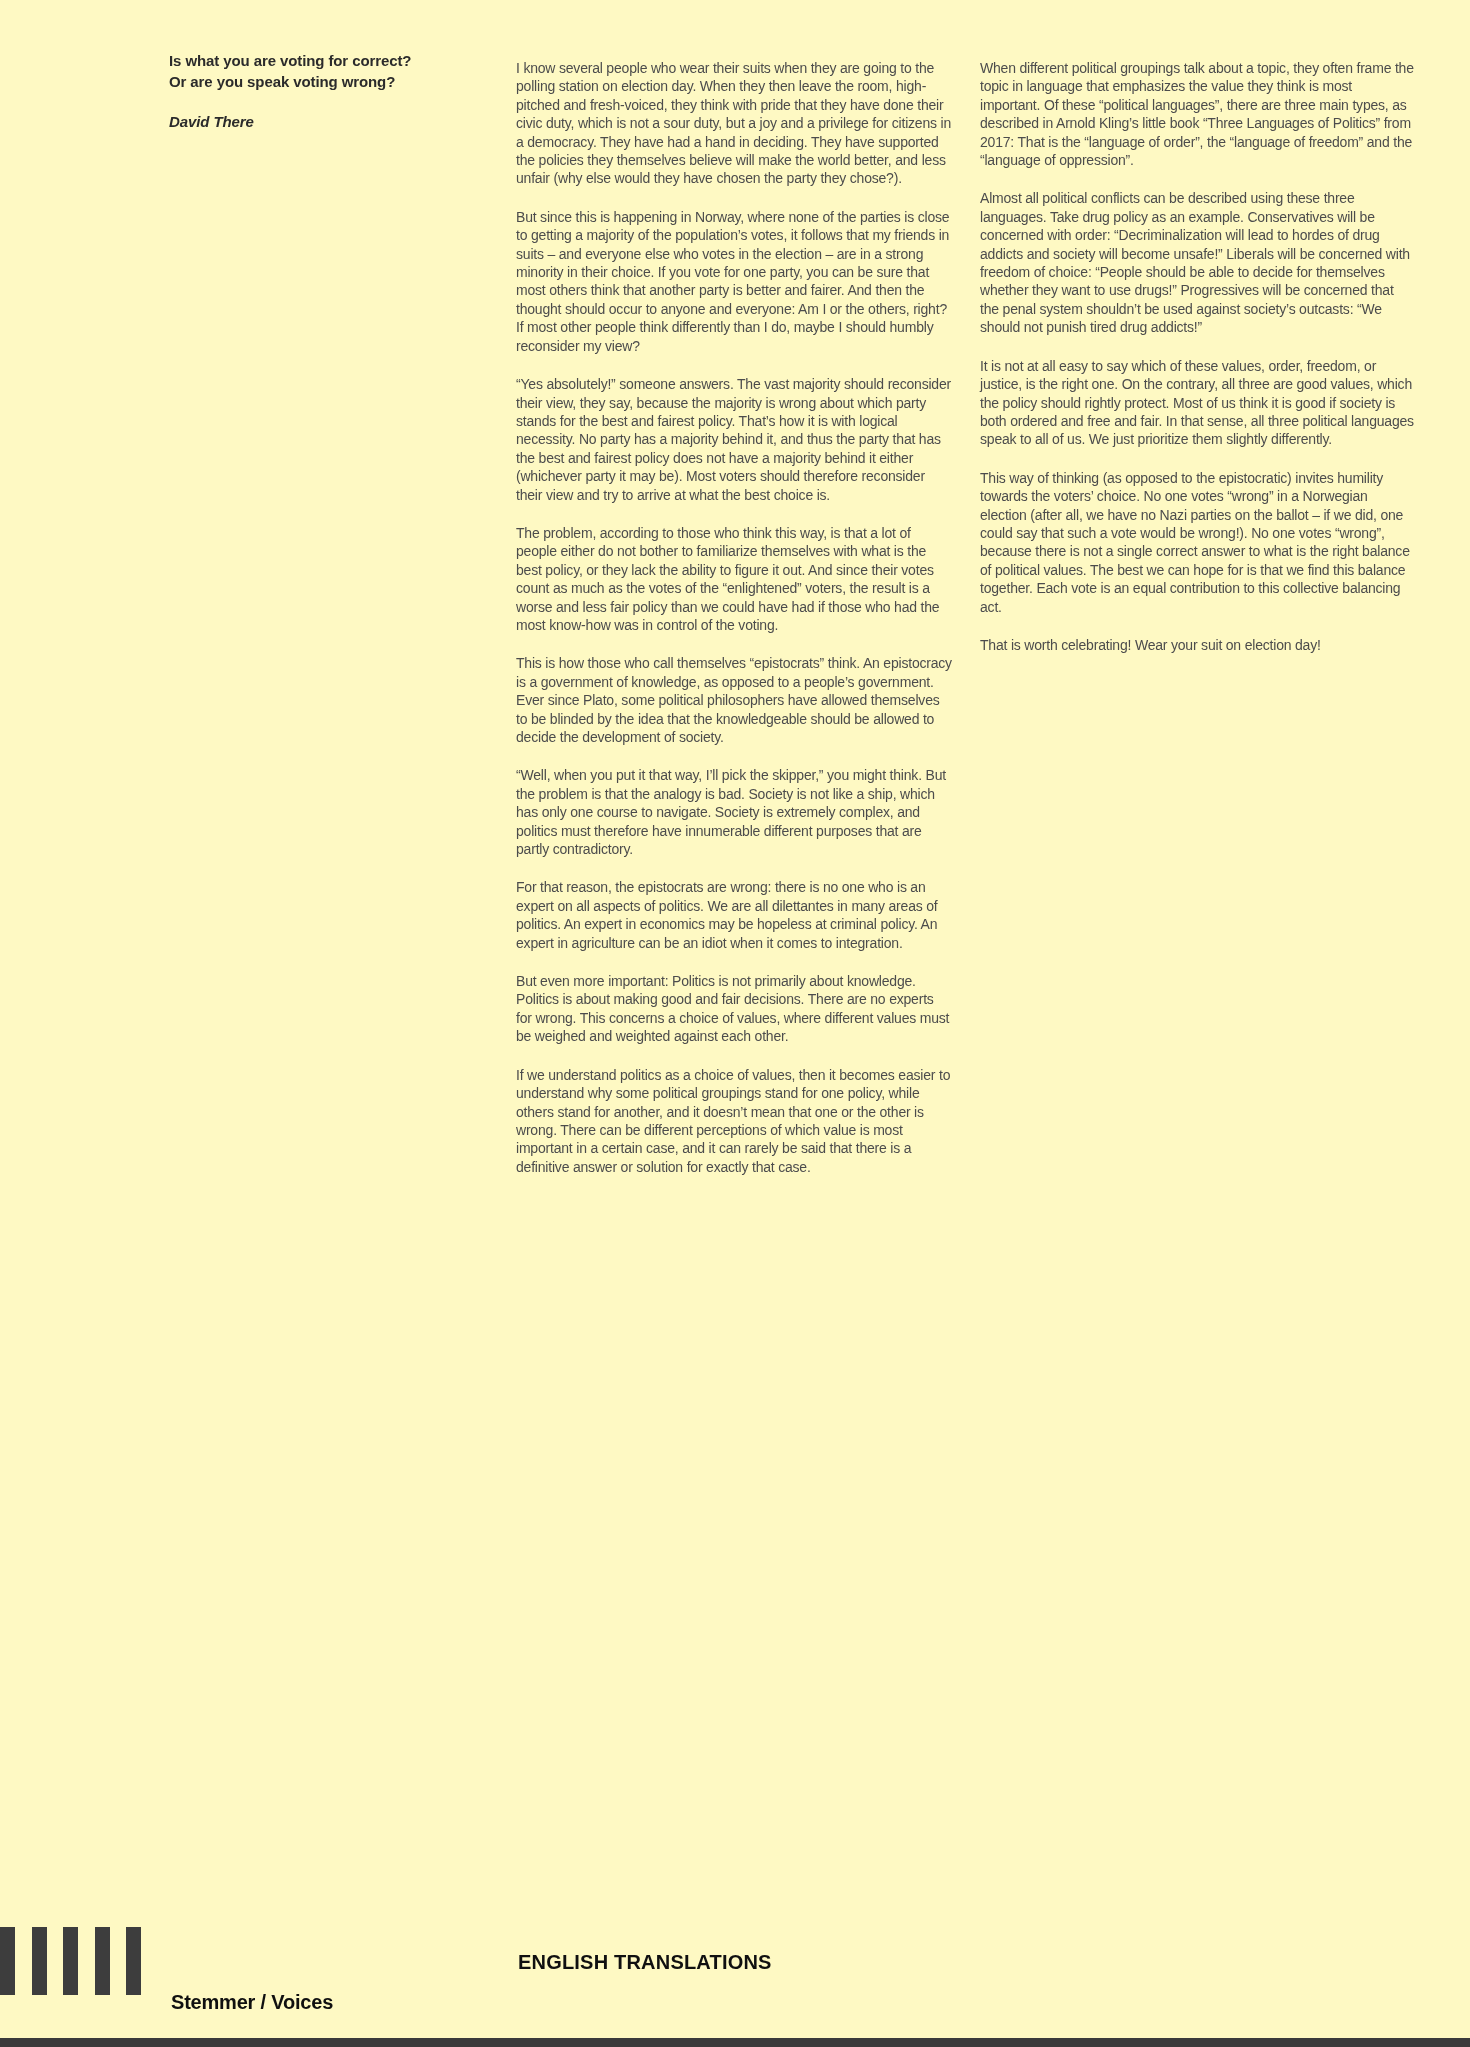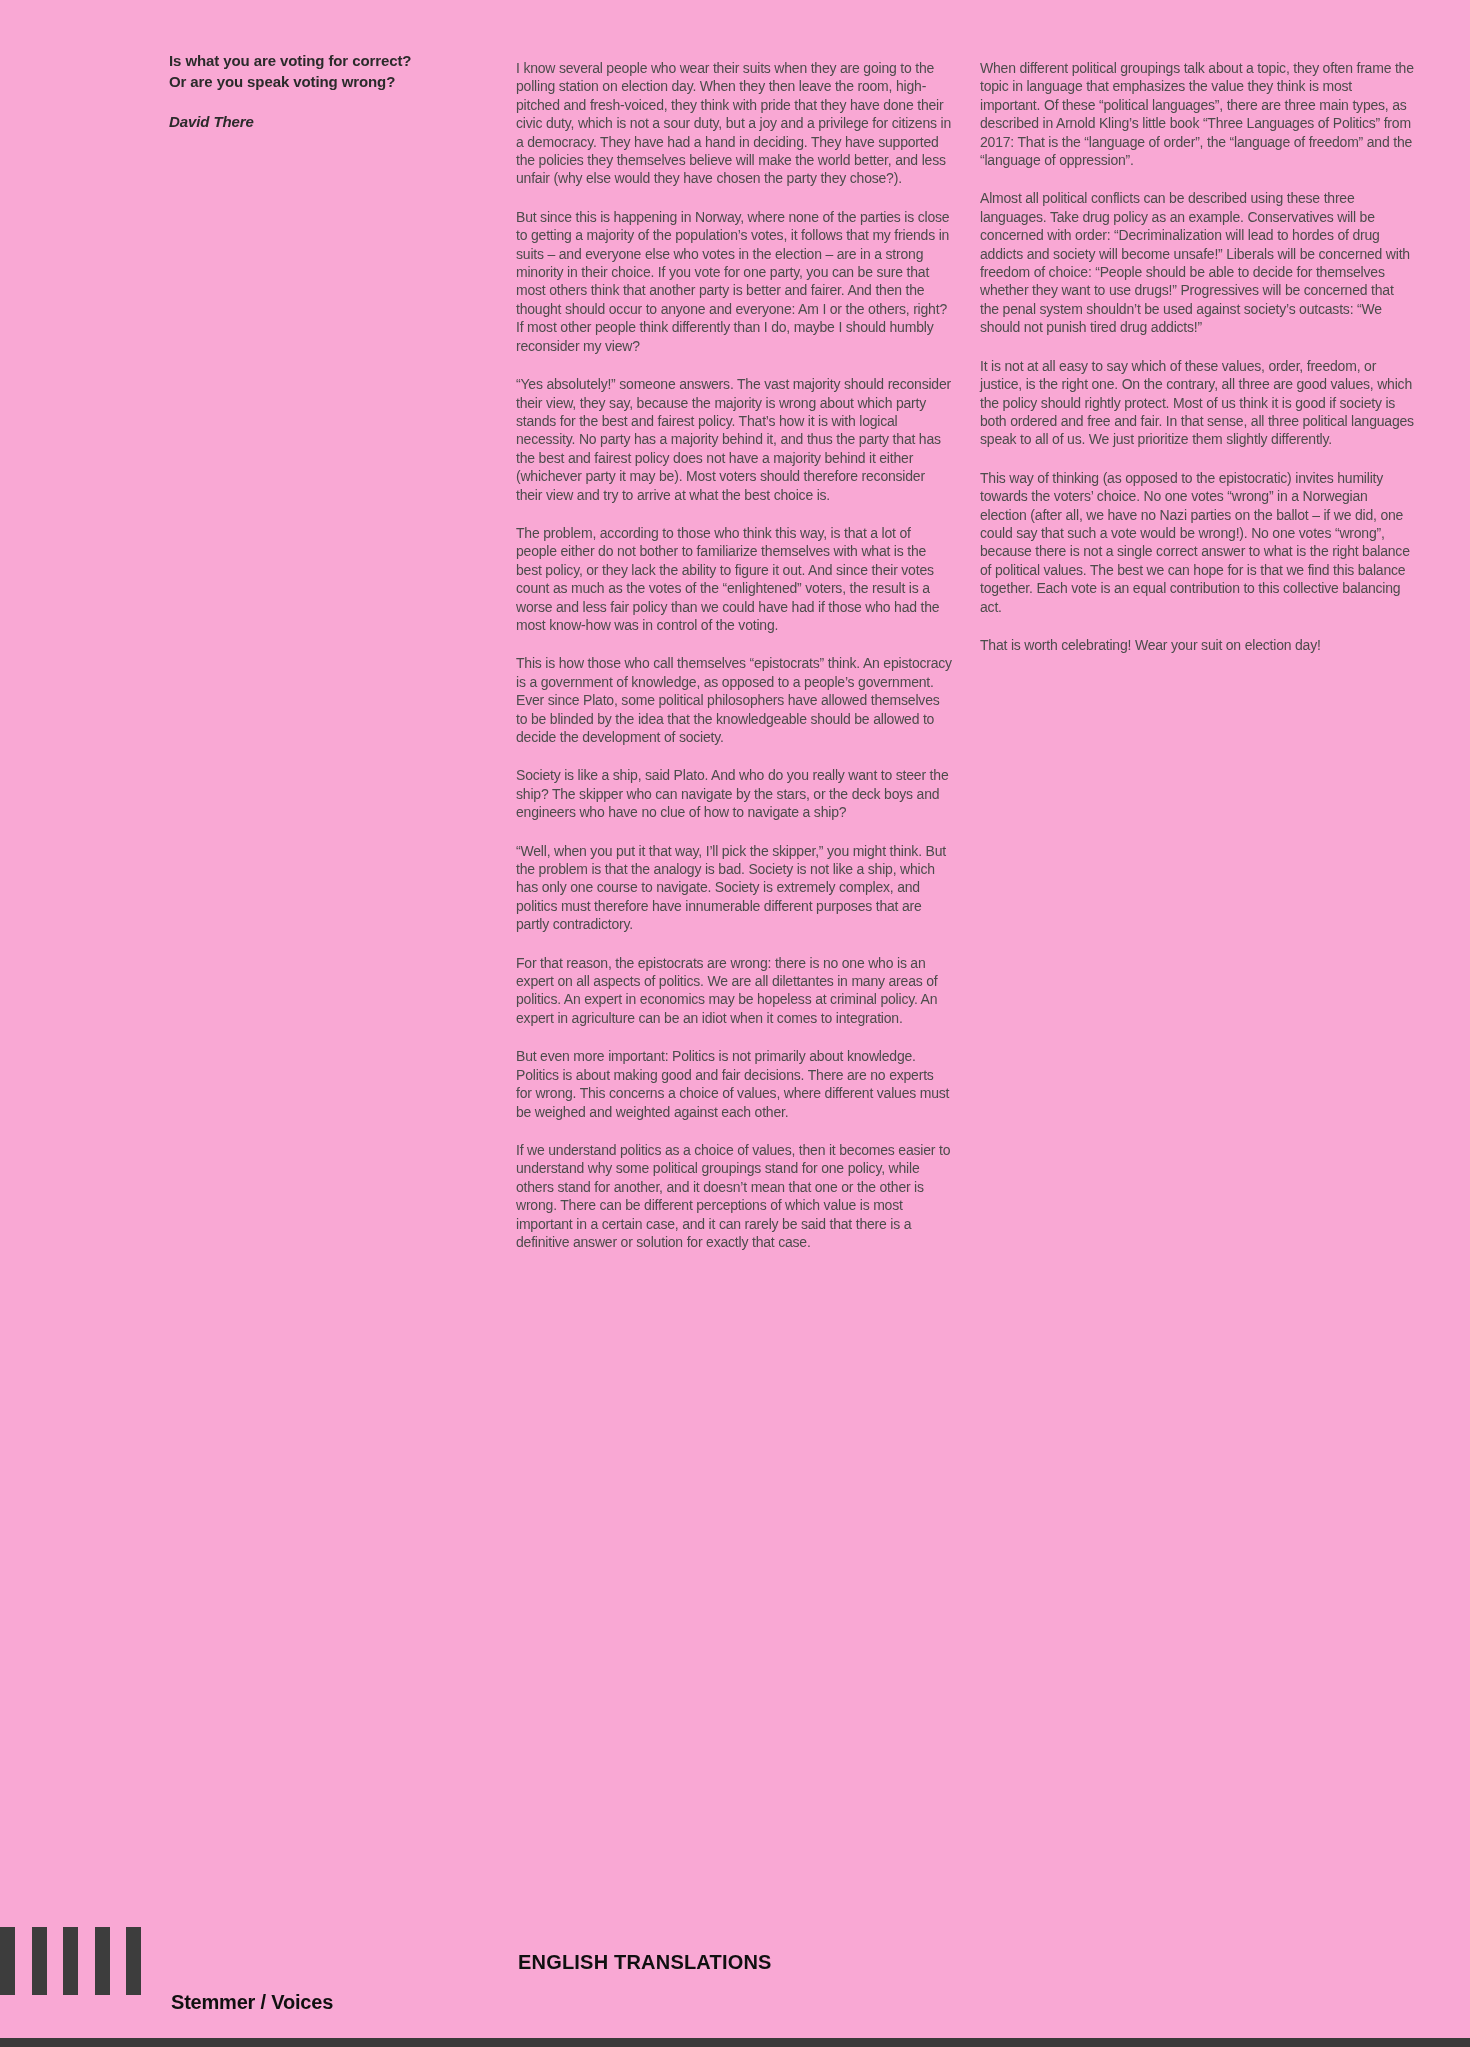--- a/index.html
+++ b/index.html
@@ -11,7 +11,7 @@
     position: relative;
     width: 1470px;
     height: 2047px;
-    background: #f9a8d4;
+    background: #fef9c3;
     font-family: "Liberation Sans", "DejaVu Sans", sans-serif;
     overflow: hidden;
   }

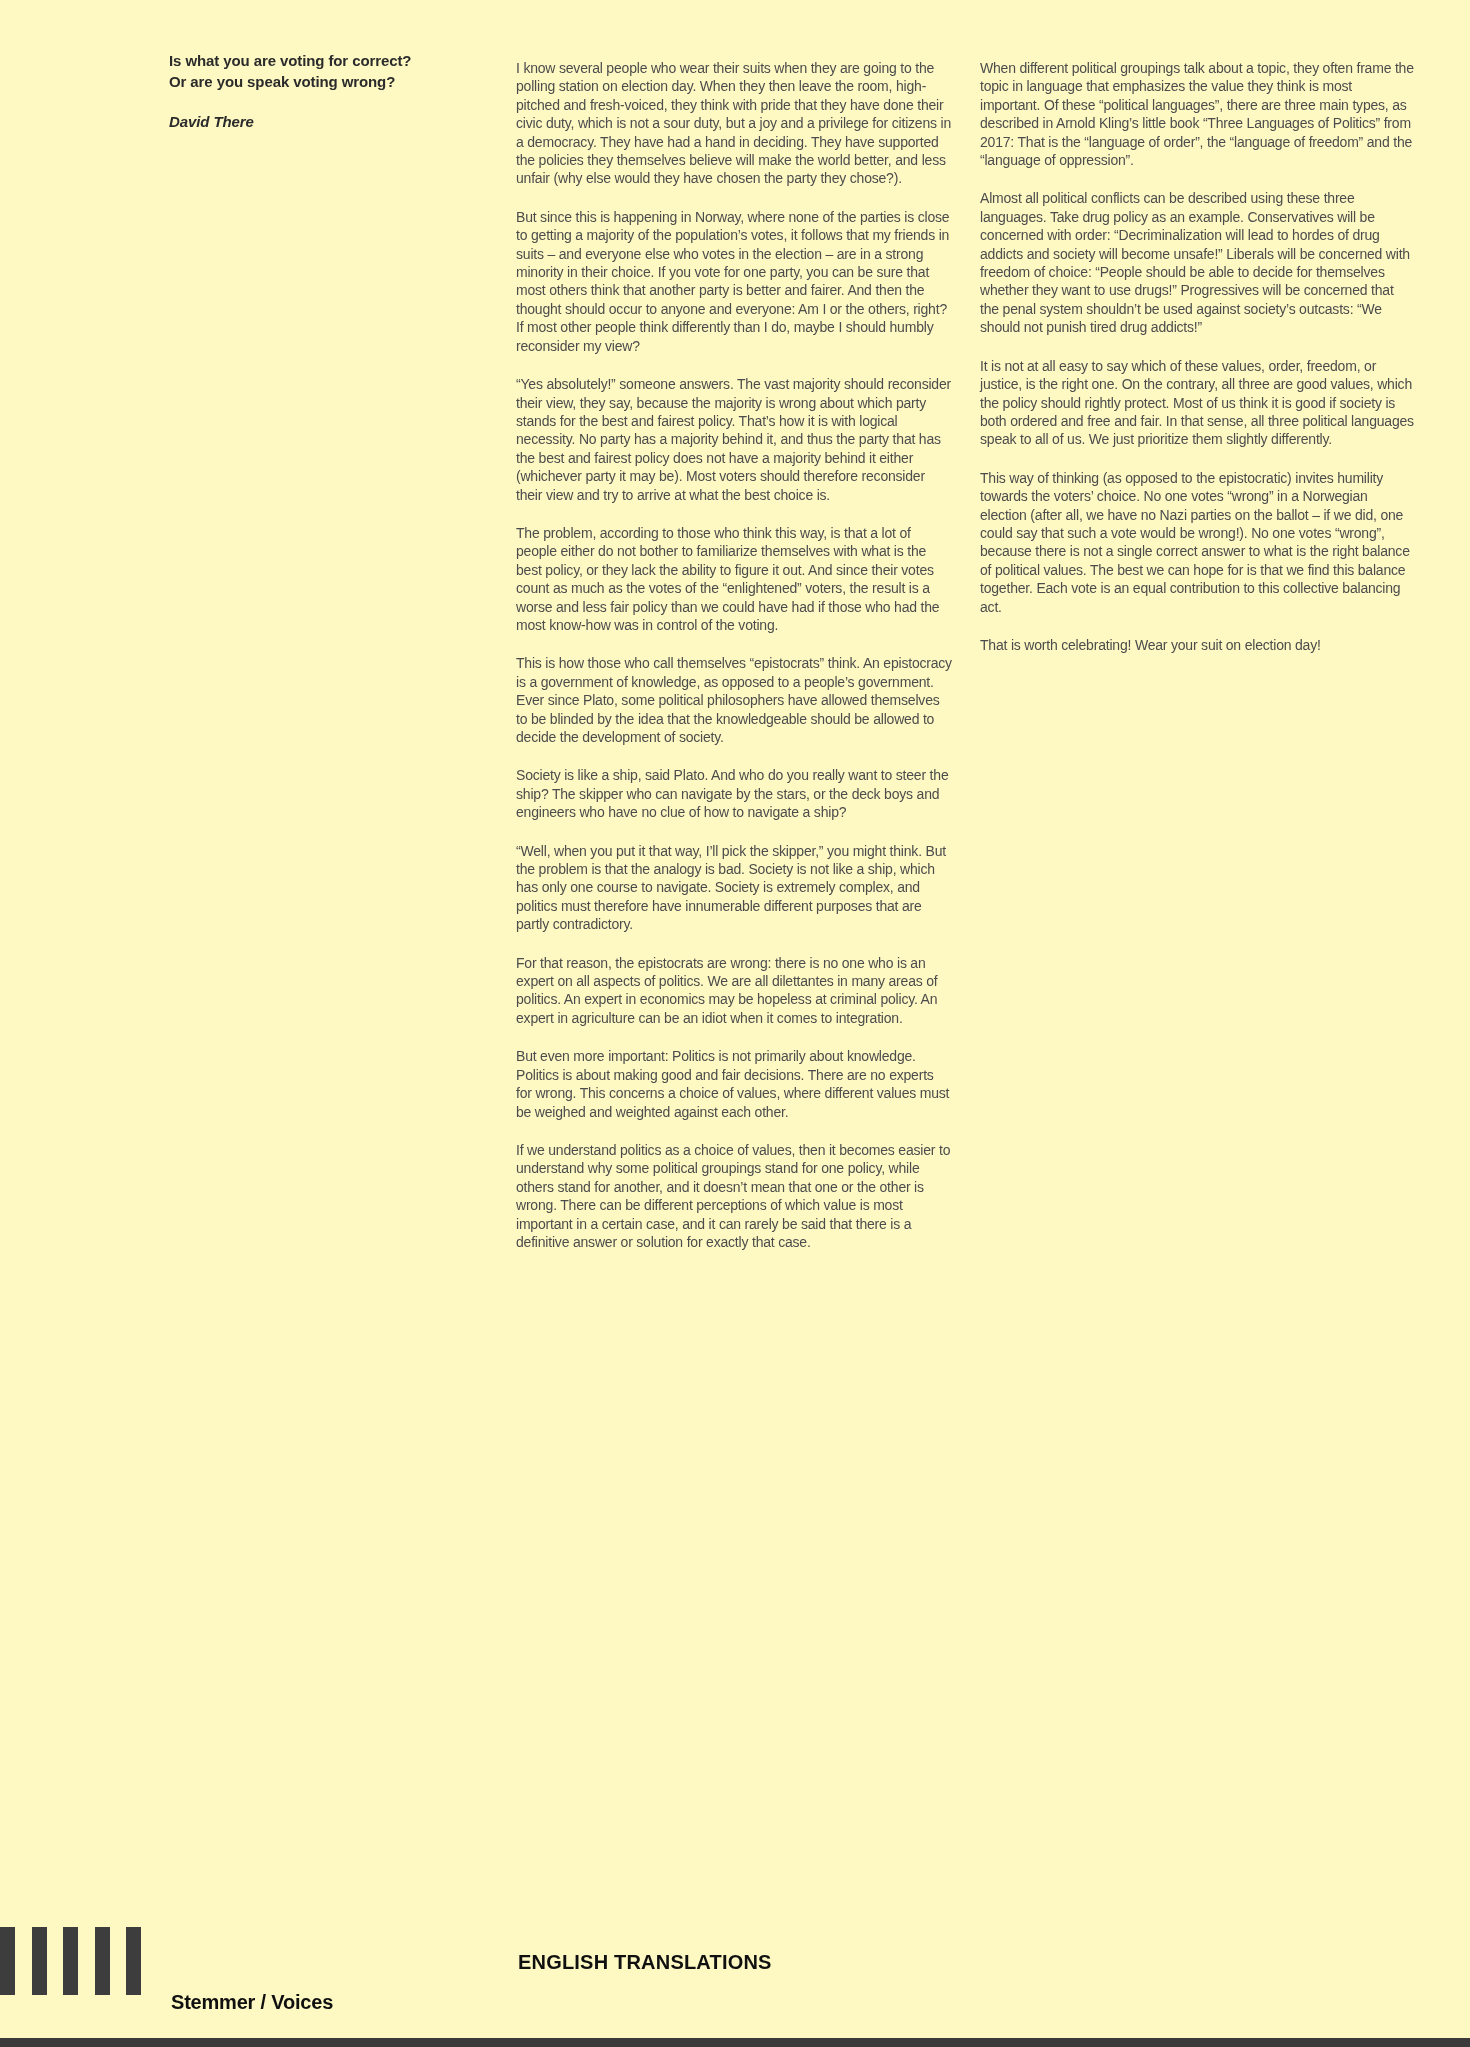--- a/index.html
+++ b/index.html
@@ -116,7 +116,6 @@
     <p>“Yes absolutely!” someone answers. The vast majority should reconsider their view, they say, because the majority is wrong about which party stands for the best and fairest policy. That’s how it is with logical necessity. No party has a majority behind it, and thus the party that has the best and fairest policy does not have a majority behind it either (whichever party it may be). Most voters should therefore reconsider their view and try to arrive at what the best choice is.</p>
     <p>The problem, according to those who think this way, is that a lot of people either do not bother to familiarize themselves with what is the best policy, or they lack the ability to figure it out. And since their votes count as much as the votes of the “enlightened” voters, the result is a worse and less fair policy than we could have had if those who had the most know-how was in control of the voting.</p>
     <p>This is how those who call themselves “epistocrats” think. An epistocracy is a government of knowledge, as opposed to a people’s government. Ever since Plato, some political philosophers have allowed themselves to be blinded by the idea that the knowledgeable should be allowed to decide the development of society.</p>
-    <p>Society is like a ship, said Plato. And who do you really want to steer the ship? The skipper who can navigate by the stars, or the deck boys and engineers who have no clue of how to navigate a ship?</p>
     <p>“Well, when you put it that way, I’ll pick the skipper,” you might think. But the problem is that the analogy is bad. Society is not like a ship, which has only one course to navigate. Society is extremely complex, and politics must therefore have innumerable different purposes that are partly contradictory.</p>
     <p>For that reason, the epistocrats are wrong: there is no one who is an expert on all aspects of politics. We are all dilettantes in many areas of politics. An expert in economics may be hopeless at criminal policy. An expert in agriculture can be an idiot when it comes to integration.</p>
     <p>But even more important: Politics is not primarily about knowledge. Politics is about making good and fair decisions. There are no experts for wrong. This concerns a choice of values, where different values must be weighed and weighted against each other.</p>

